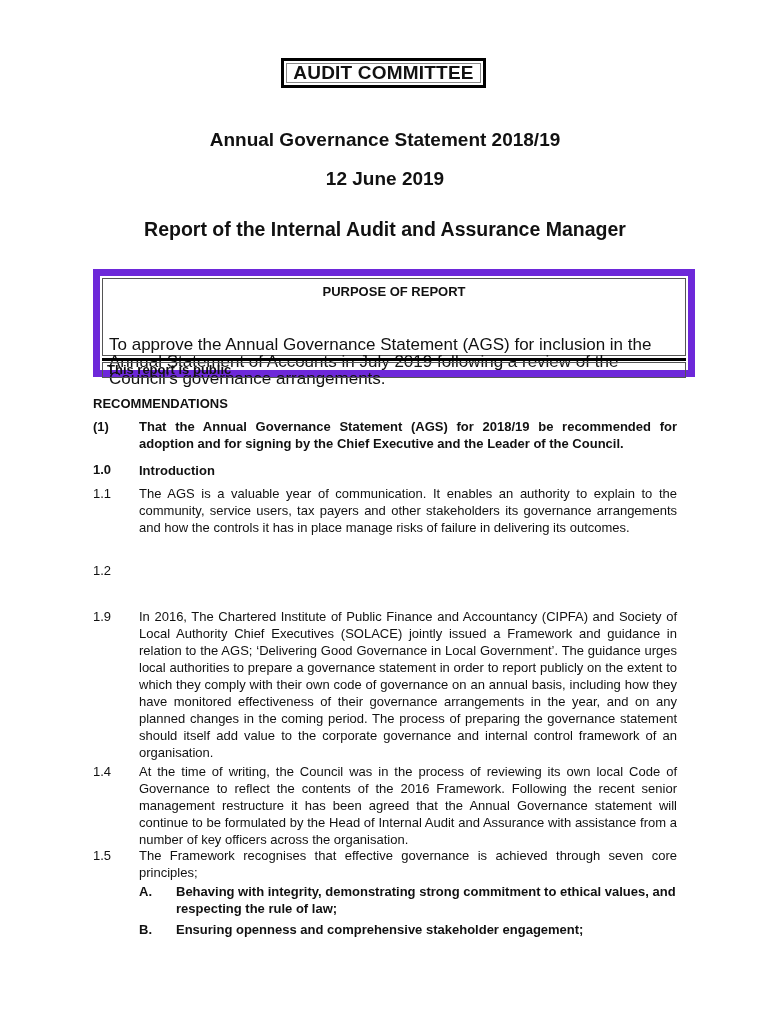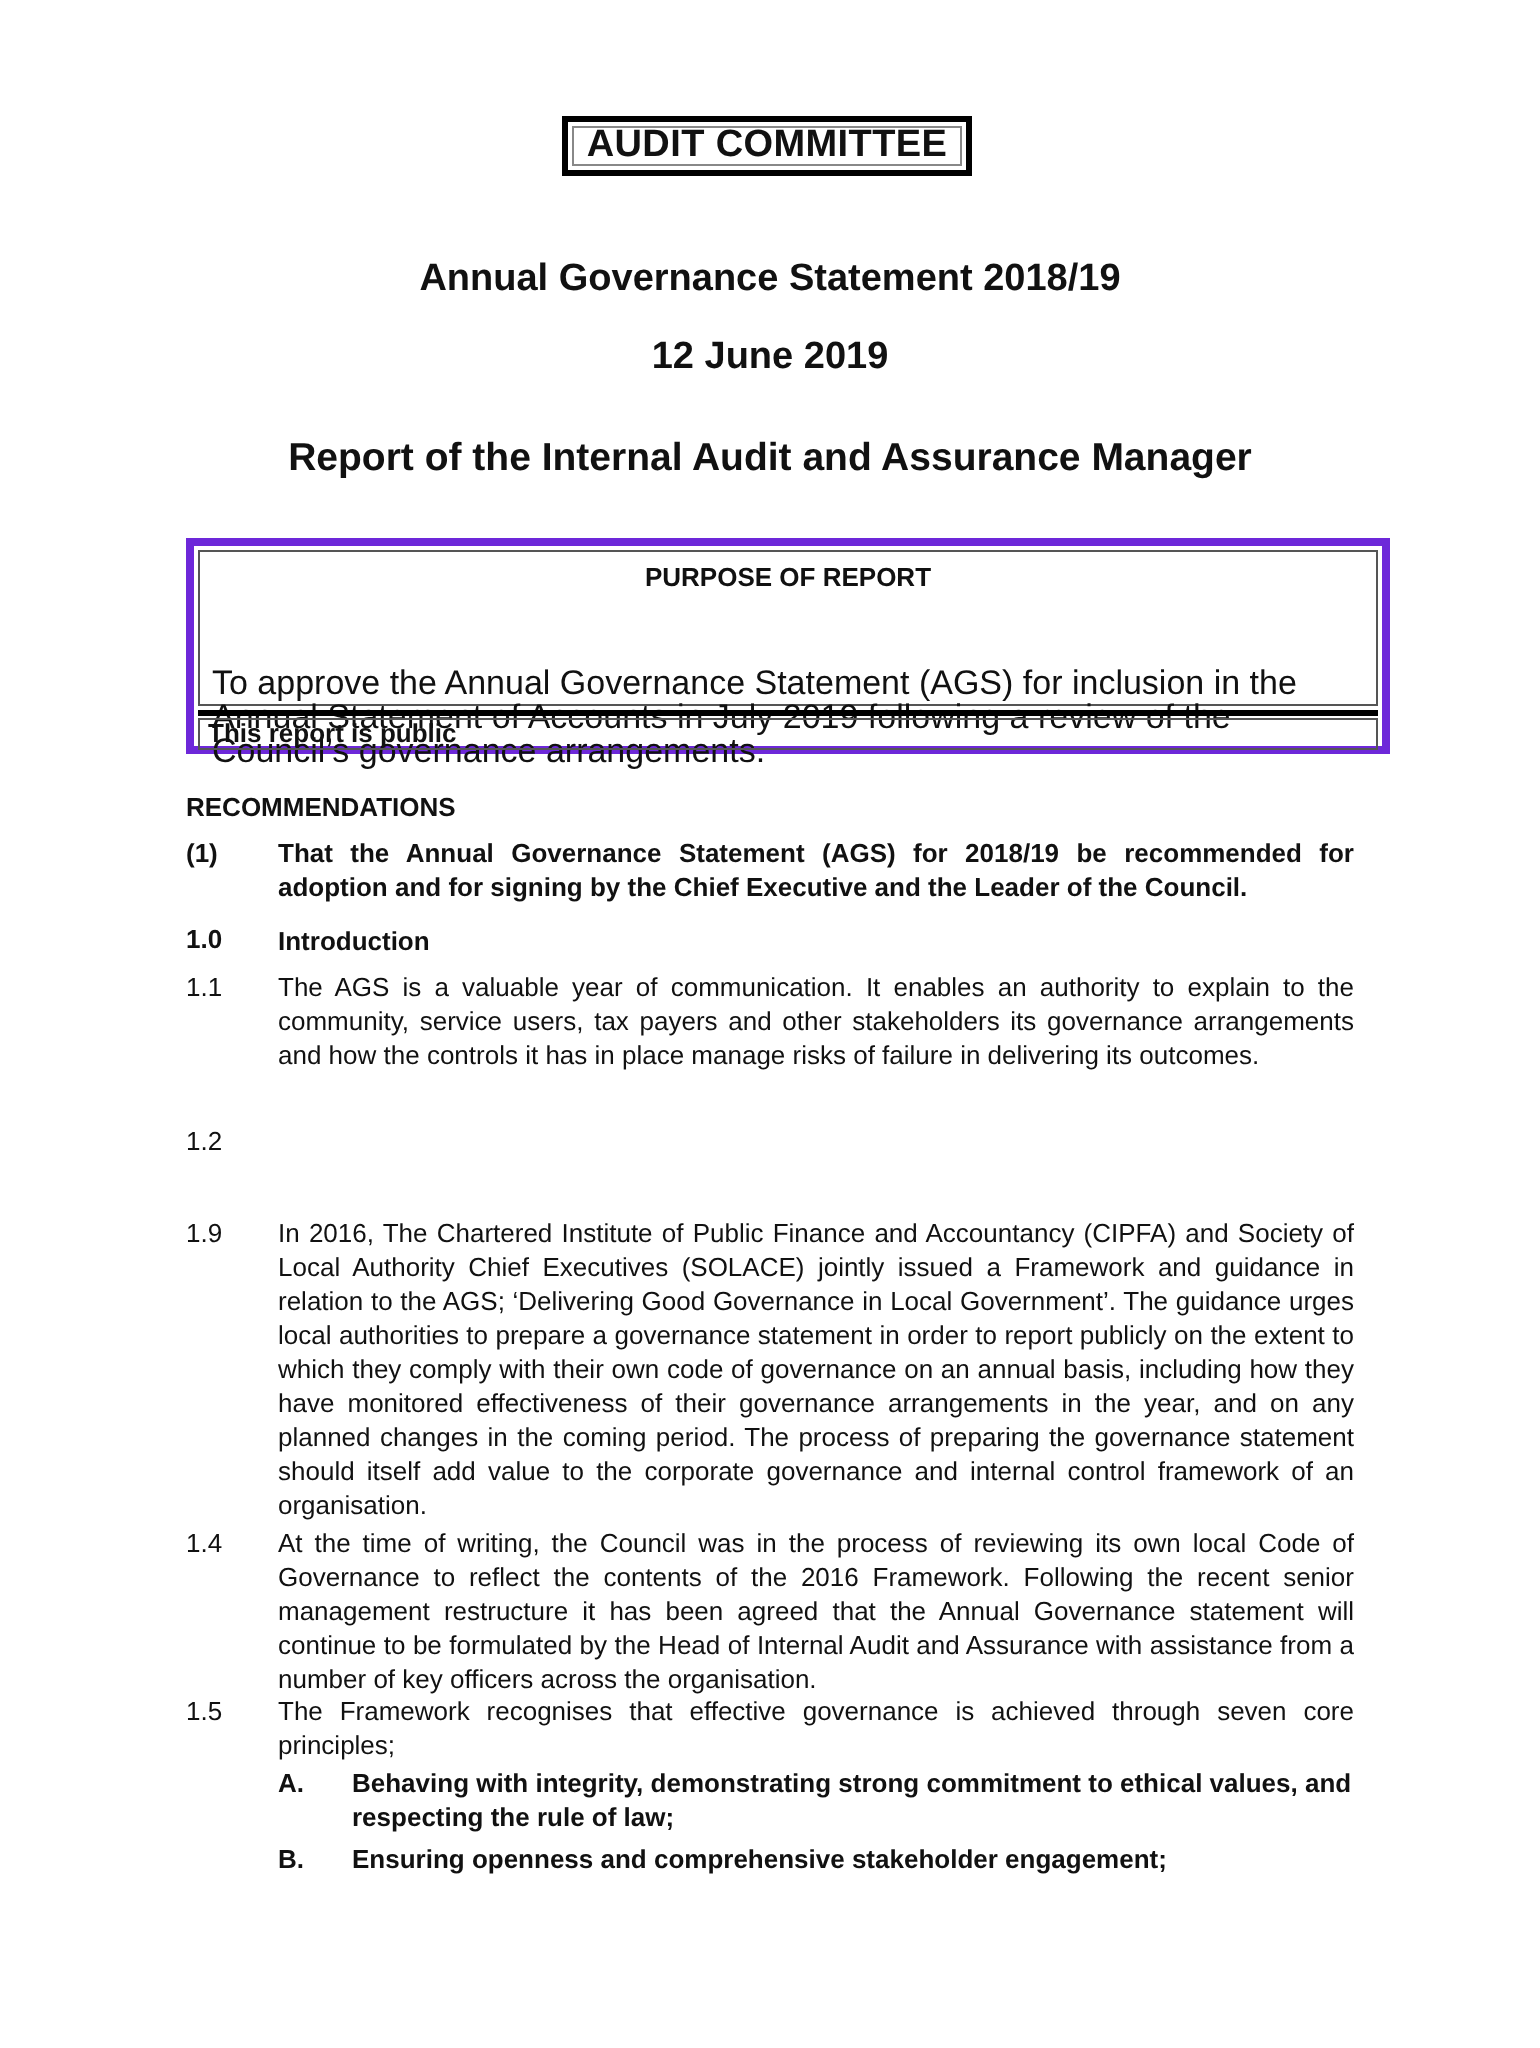--- a/index.html
+++ b/index.html
@@ -19,7 +19,7 @@
   .t3 { top: 218px; font-size: 19.5px; }
 
   .purpose-box { position: absolute; left: 93px; top: 269px; width: 602px; height: 108px;
-    border: 4px solid #6d28d9; box-sizing: border-box; padding: 2px; }
+    border: 7px solid #6d28d9; box-sizing: border-box; padding: 2px; }
   .purpose-inner { border: 1px solid #555; box-sizing: border-box; height: 78px; position: relative; }
   .purpose-heading { position: absolute; top: 5px; left: 0; right: 0; text-align: center; font-weight: bold; font-size: 13px; }
   .purpose-text { position: absolute; top: 36px; left: 6px; right: 6px; font-size: 17px; line-height: 17px; margin-top: 21px; }

